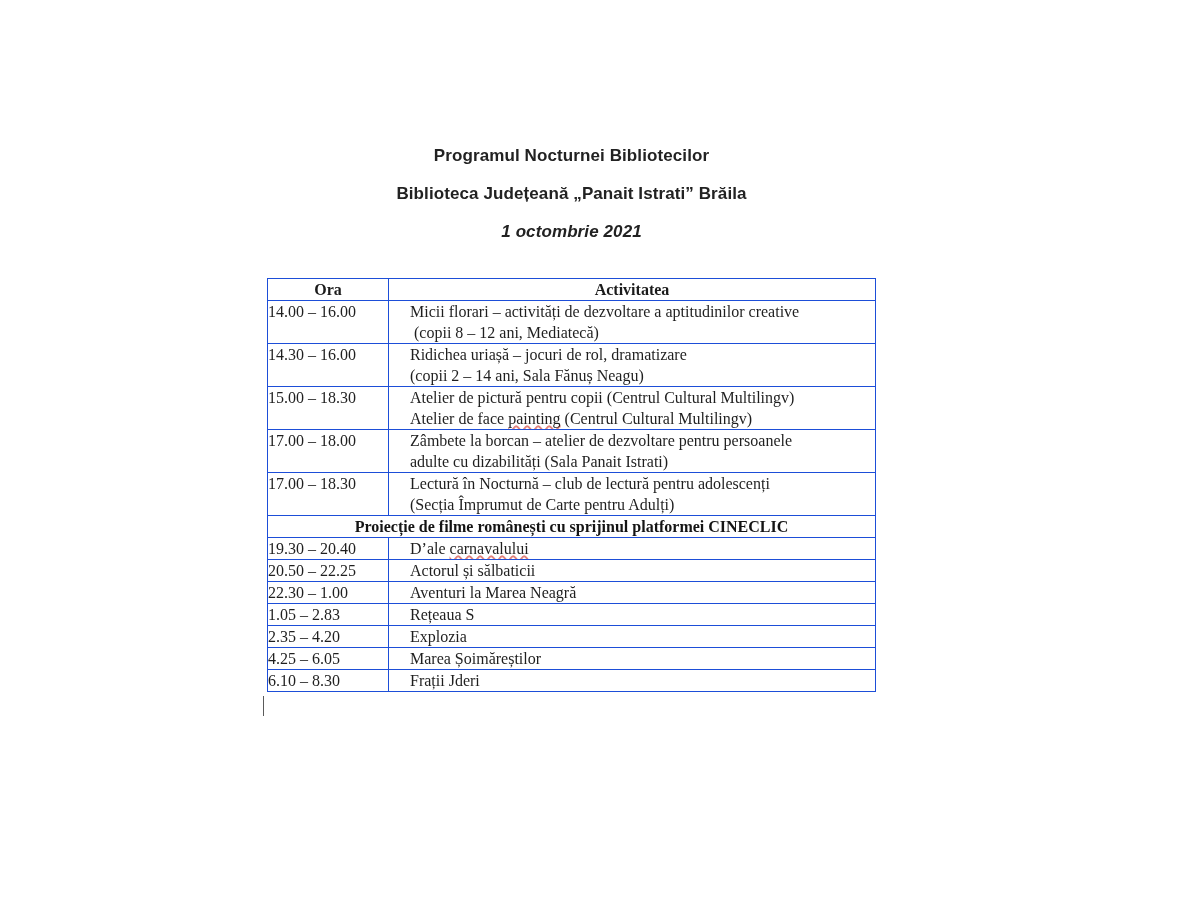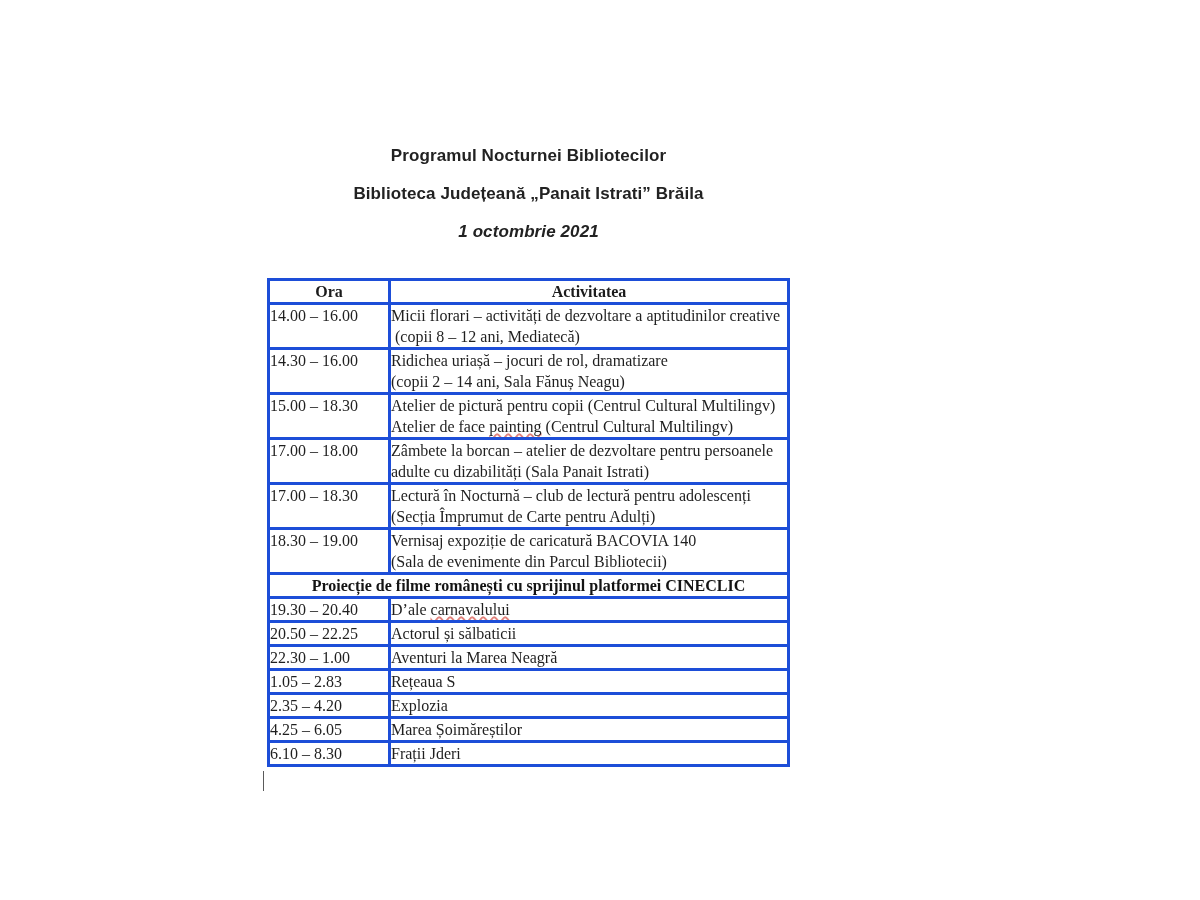--- a/index.html
+++ b/index.html
@@ -19,7 +19,7 @@
     position: absolute;
     left: 267px;
     top: 147px;
-    width: 523px;
+    width: 609px;
   }
   .doc-title {
     font-family: "Liberation Sans", sans-serif;

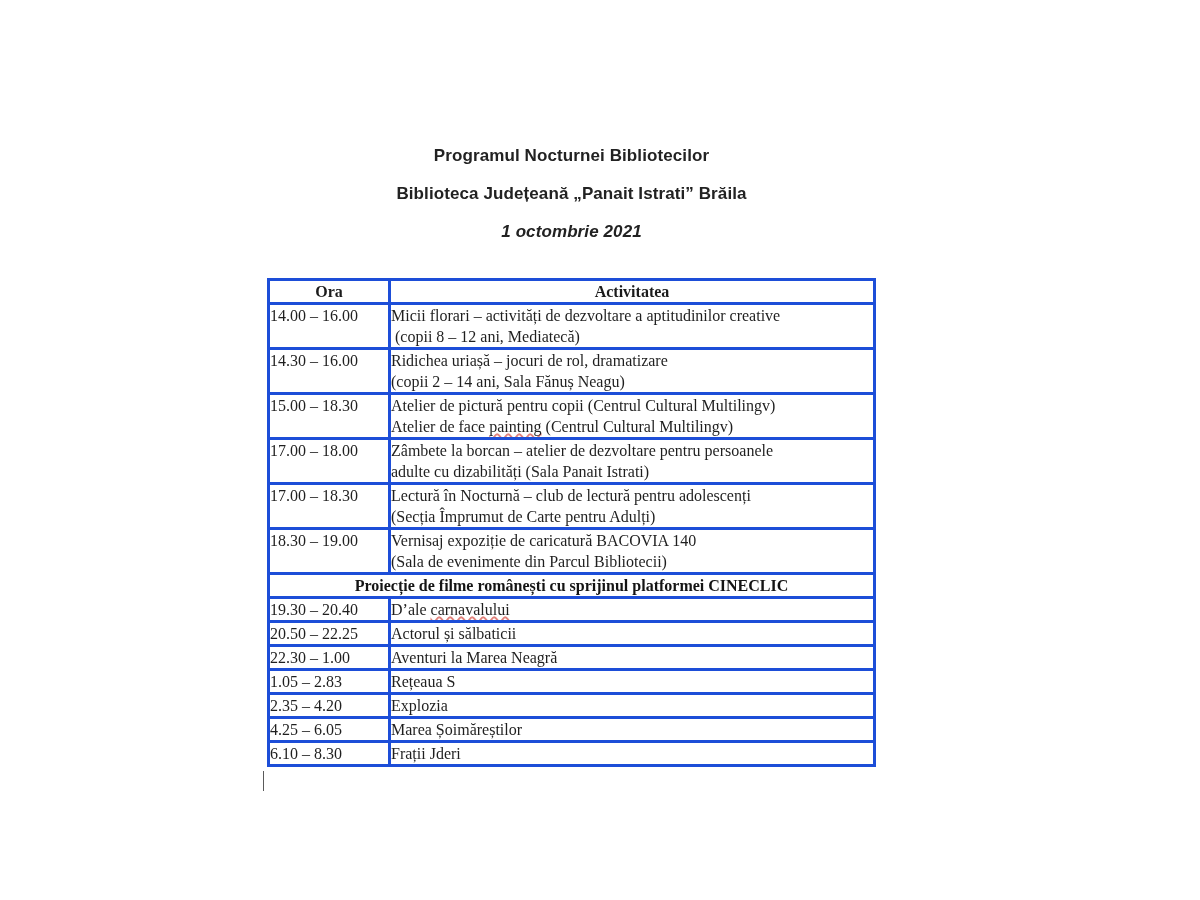--- a/index.html
+++ b/index.html
@@ -42,7 +42,7 @@
     table-layout: fixed;
   }
   table.schedule td, table.schedule th {
-    border: 3px solid #1d4ed8;
+    border: 1px solid #1d4ed8;
     padding: 0;
     vertical-align: top;
     line-height: 21px;

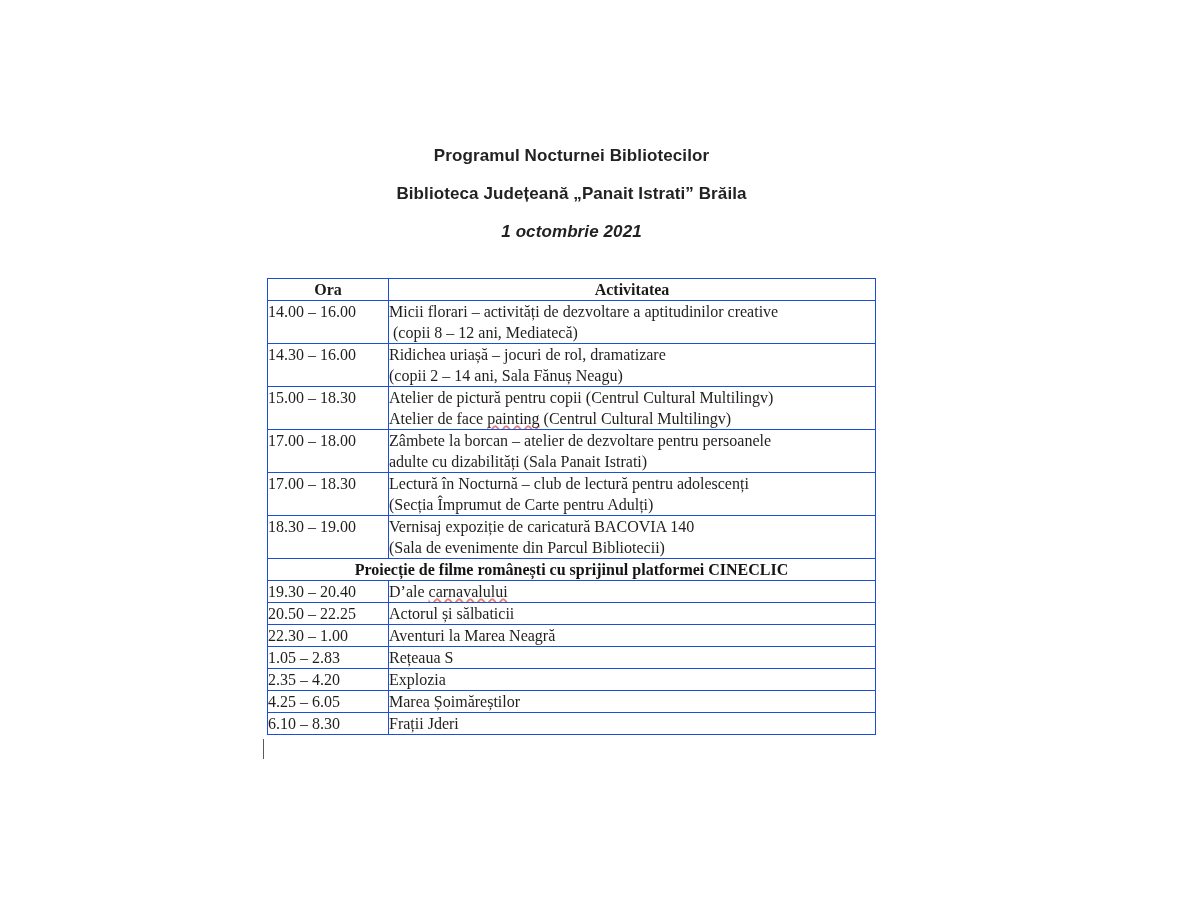--- a/index.html
+++ b/index.html
@@ -65,6 +65,7 @@
   }
   .act-line {
     white-space: pre-wrap;
+    margin-left: 21px;
   }
   tr.section-row td {
     font-weight: 700;

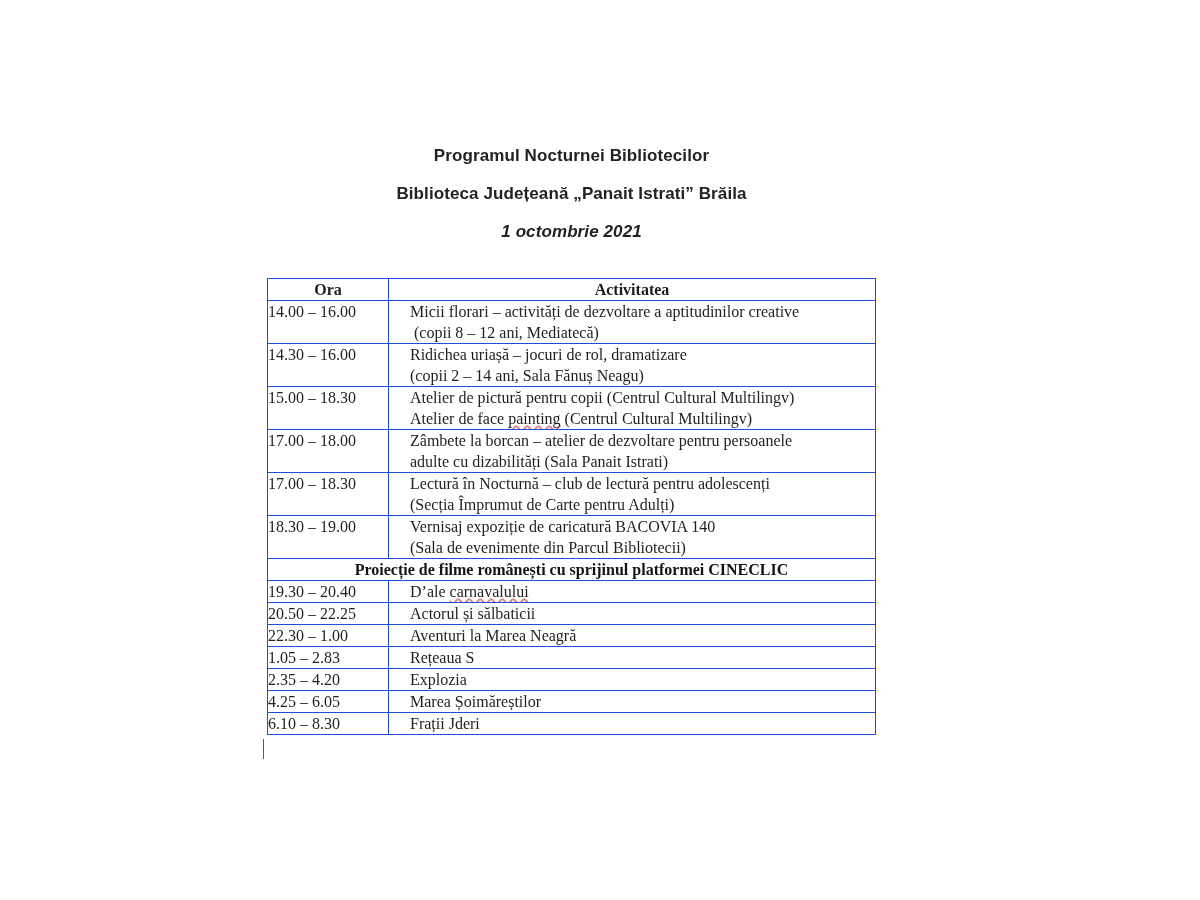--- a/index.html
+++ b/index.html
@@ -141,13 +141,6 @@
             <div class="act-line">(Secția Împrumut de Carte pentru Adulți)</div>
           </td>
         </tr>
-        <tr>
-          <td class="time-cell">18.30 – 19.00</td>
-          <td class="act-cell">
-            <div class="act-line">Vernisaj expoziție de caricatură BACOVIA 140</div>
-            <div class="act-line">(Sala de evenimente din Parcul Bibliotecii)</div>
-          </td>
-        </tr>
       </tbody>
     <tbody>
       <tr class="section-row">

